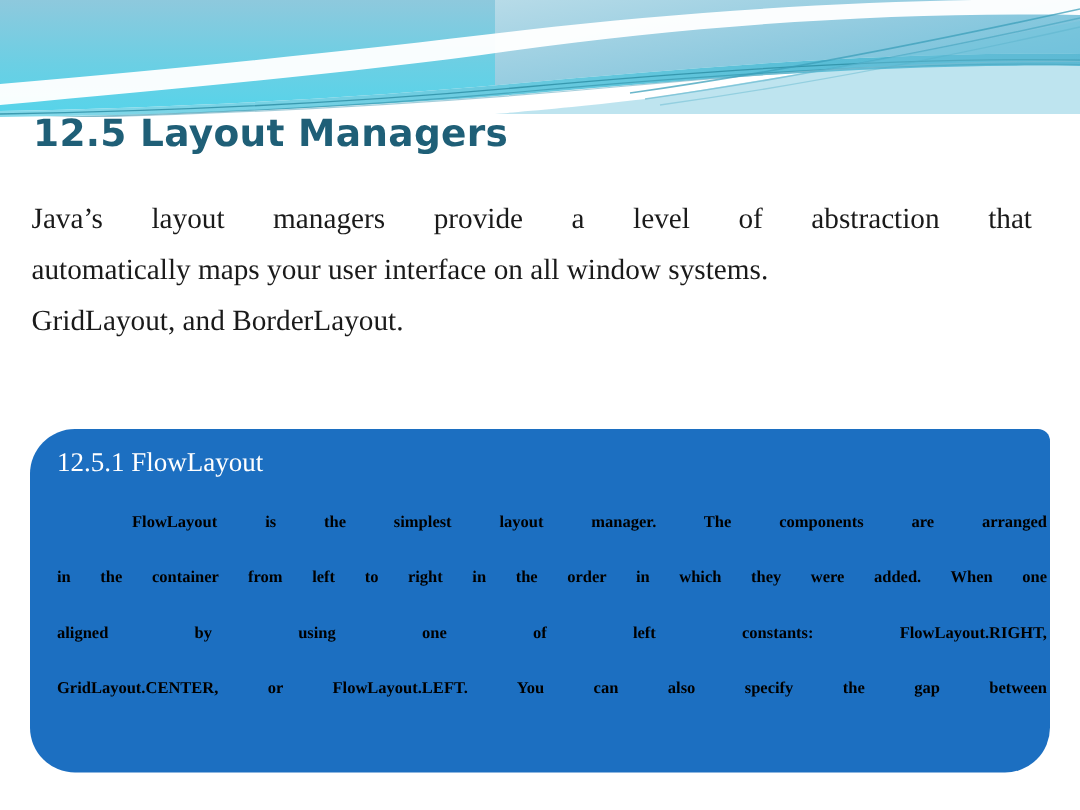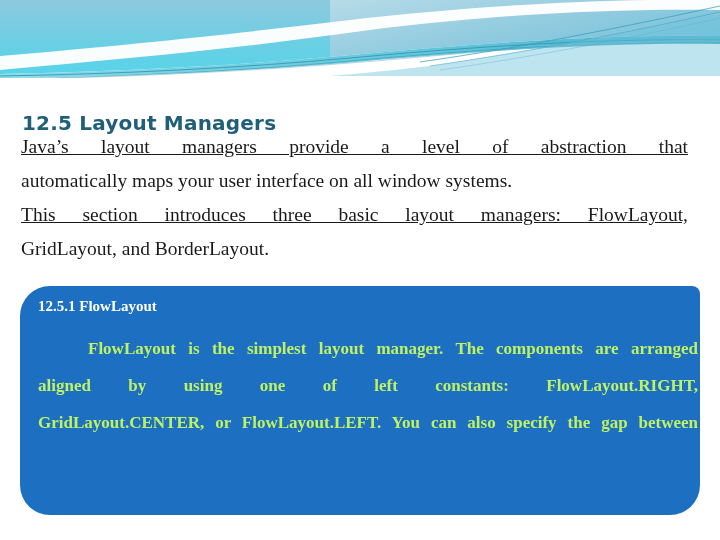--- a/index.html
+++ b/index.html
@@ -43,12 +43,11 @@
     left: 22px;
     top: 74px;
     font-family: "DejaVu Sans", sans-serif;
-    font-size: 20px;
+    font-size: 25px;
     font-weight: 600;
     letter-spacing: 0.2px;
     color: #1f5f77;
     white-space: nowrap;
-    margin-top: 37px;
   }
 
   

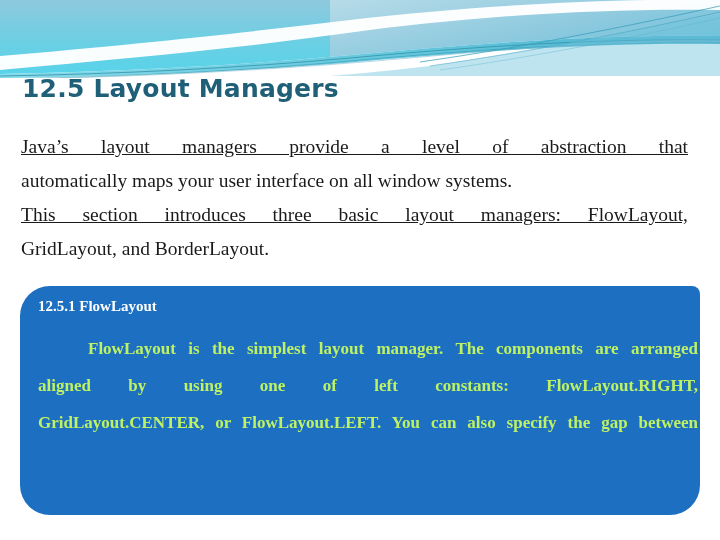--- a/index.html
+++ b/index.html
@@ -69,7 +69,6 @@
   #body-text .justified {
     text-align: justify;
     text-align-last: justify;
-    text-decoration: underline;
   }
   #body-text .last {
     text-align: right;

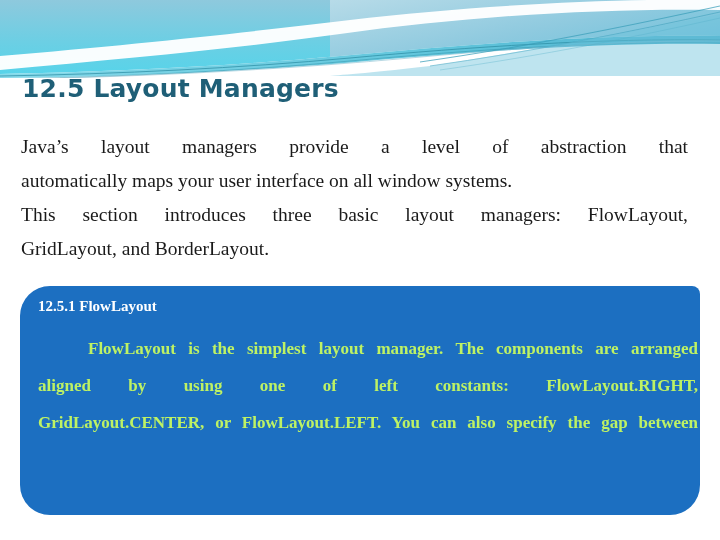--- a/index.html
+++ b/index.html
@@ -176,7 +176,6 @@
   <div id="body-text">
     <span class="para-line justified">Java’s layout managers provide a level of abstraction that</span>
     <span class="para-line last">automatically maps your user interface on all window systems.</span>
-    <span class="para-line justified">This section introduces three basic layout managers: FlowLayout,</span>
     <span class="para-line last">GridLayout, and BorderLayout.</span>
   </div>
 

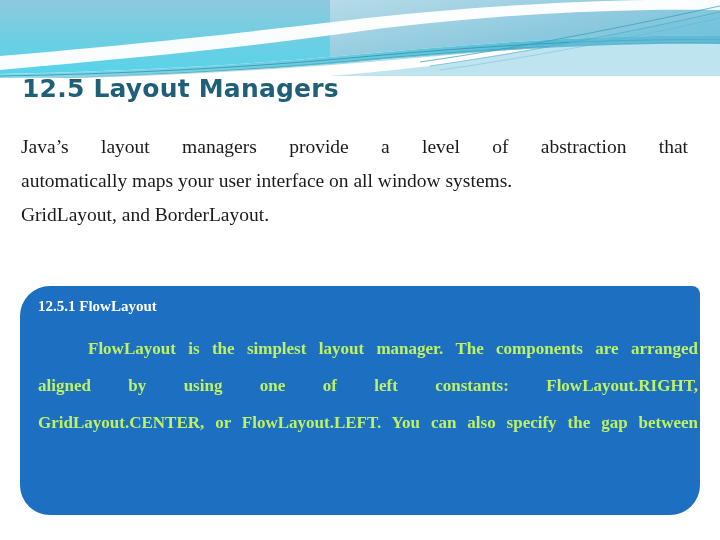--- a/index.html
+++ b/index.html
@@ -98,8 +98,8 @@
     left: 18px;
     top: 12px;
     font-family: "Liberation Serif", serif;
-    font-weight: bold;
-    font-size: 15px;
+    font-weight: normal;
+    font-size: 18px;
     color: #ffffff;
     white-space: nowrap;
   }

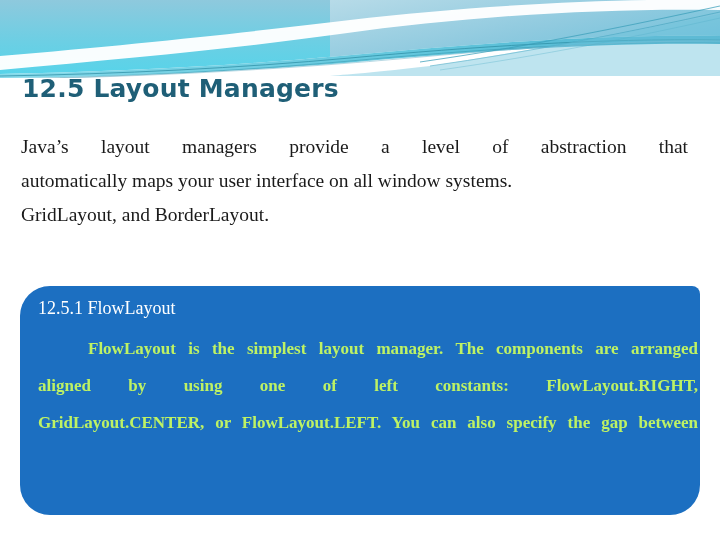--- a/index.html
+++ b/index.html
@@ -110,9 +110,9 @@
     width: 660px;
     font-family: "Liberation Serif", serif;
     font-weight: bold;
-    font-size: 17px;
+    font-size: 11px;
     line-height: 37px;
-    color: #bef264;
+    color: #000000;
   }
   #callout-body .cline {
     display: block;

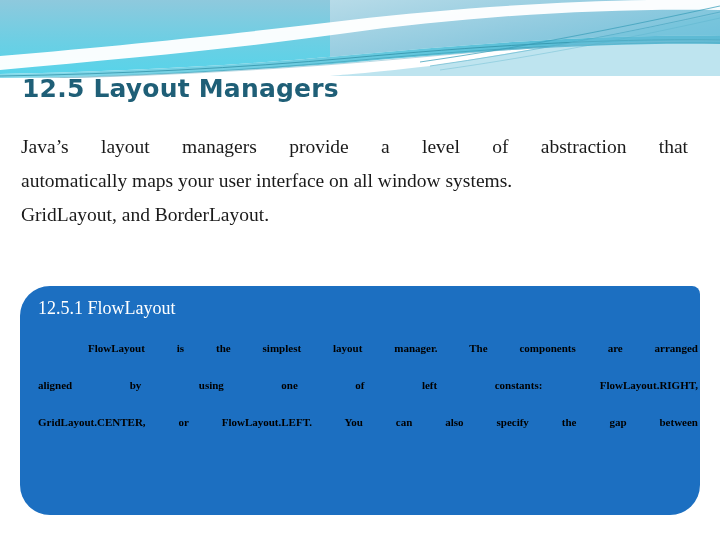--- a/index.html
+++ b/index.html
@@ -184,6 +184,7 @@
       <div id="callout-heading">12.5.1 FlowLayout</div>
       <div id="callout-body">
         <span class="cline first">FlowLayout is the simplest layout manager. The components are arranged</span>
+        <span class="cline">in the container from left to right in the order in which they were added. When one</span>
         <span class="cline">aligned by using one of left constants: FlowLayout.RIGHT,</span>
         <span class="cline">GridLayout.CENTER, or FlowLayout.LEFT. You can also specify the gap between</span>
 

